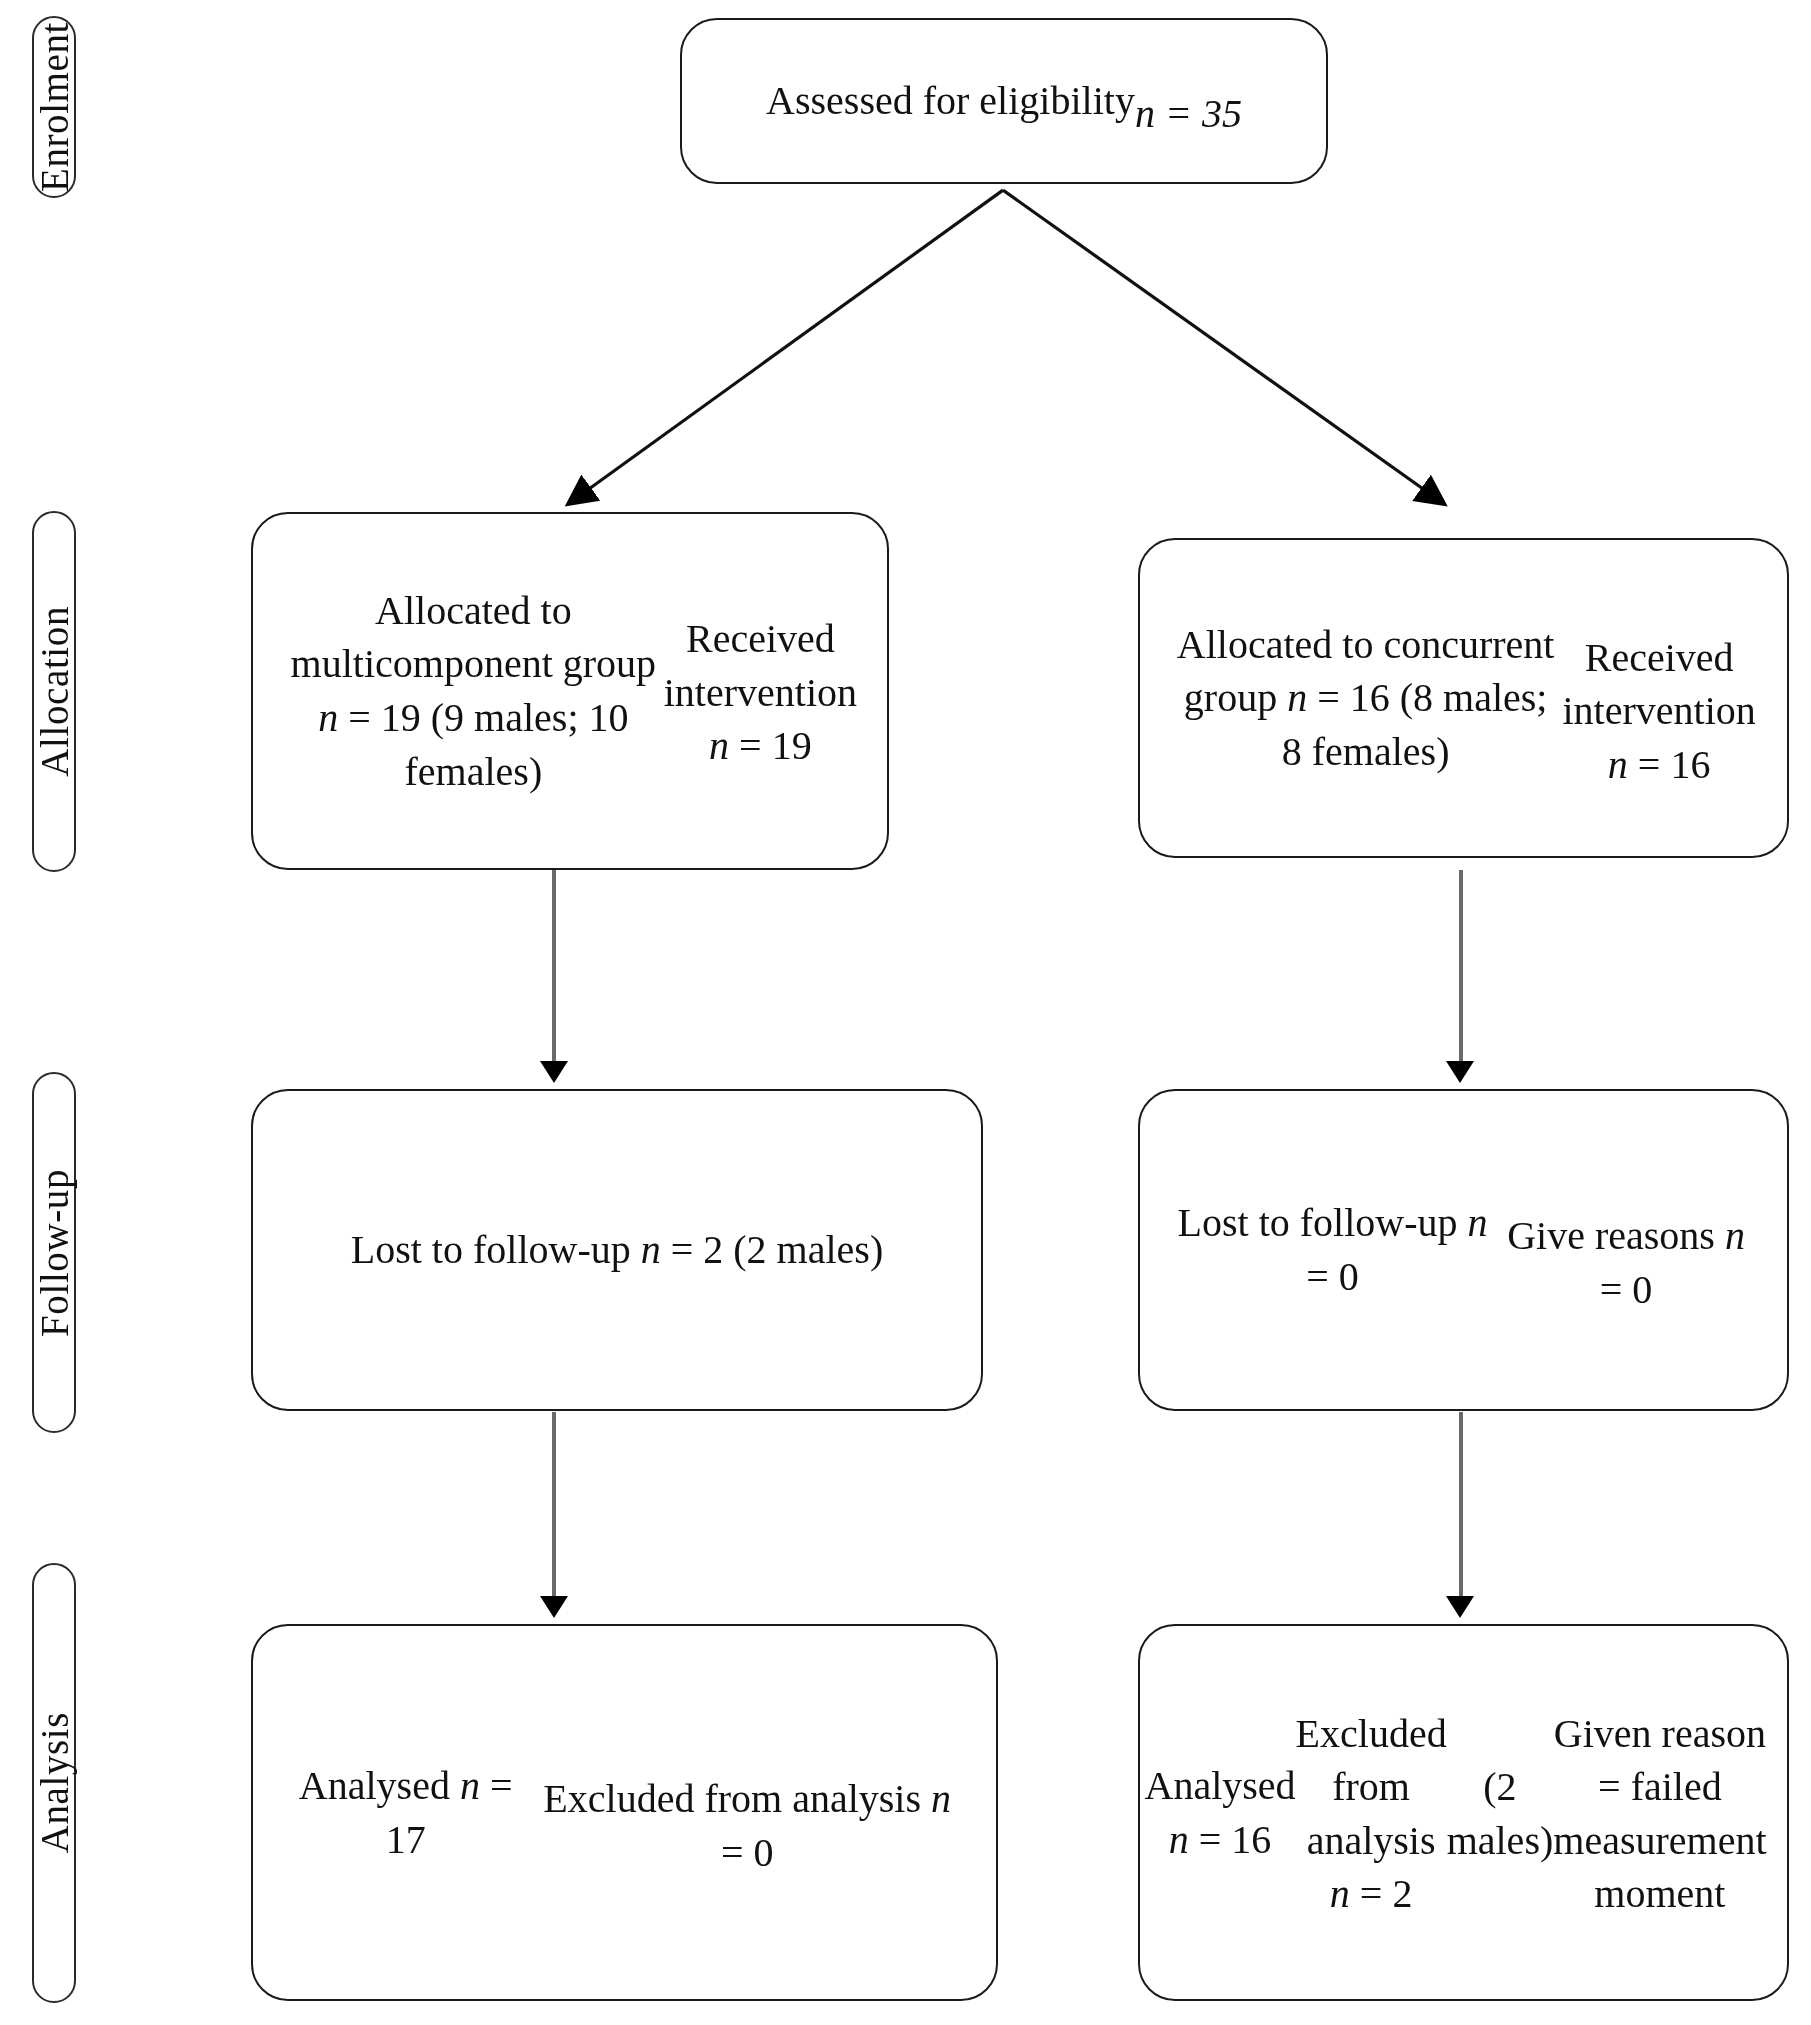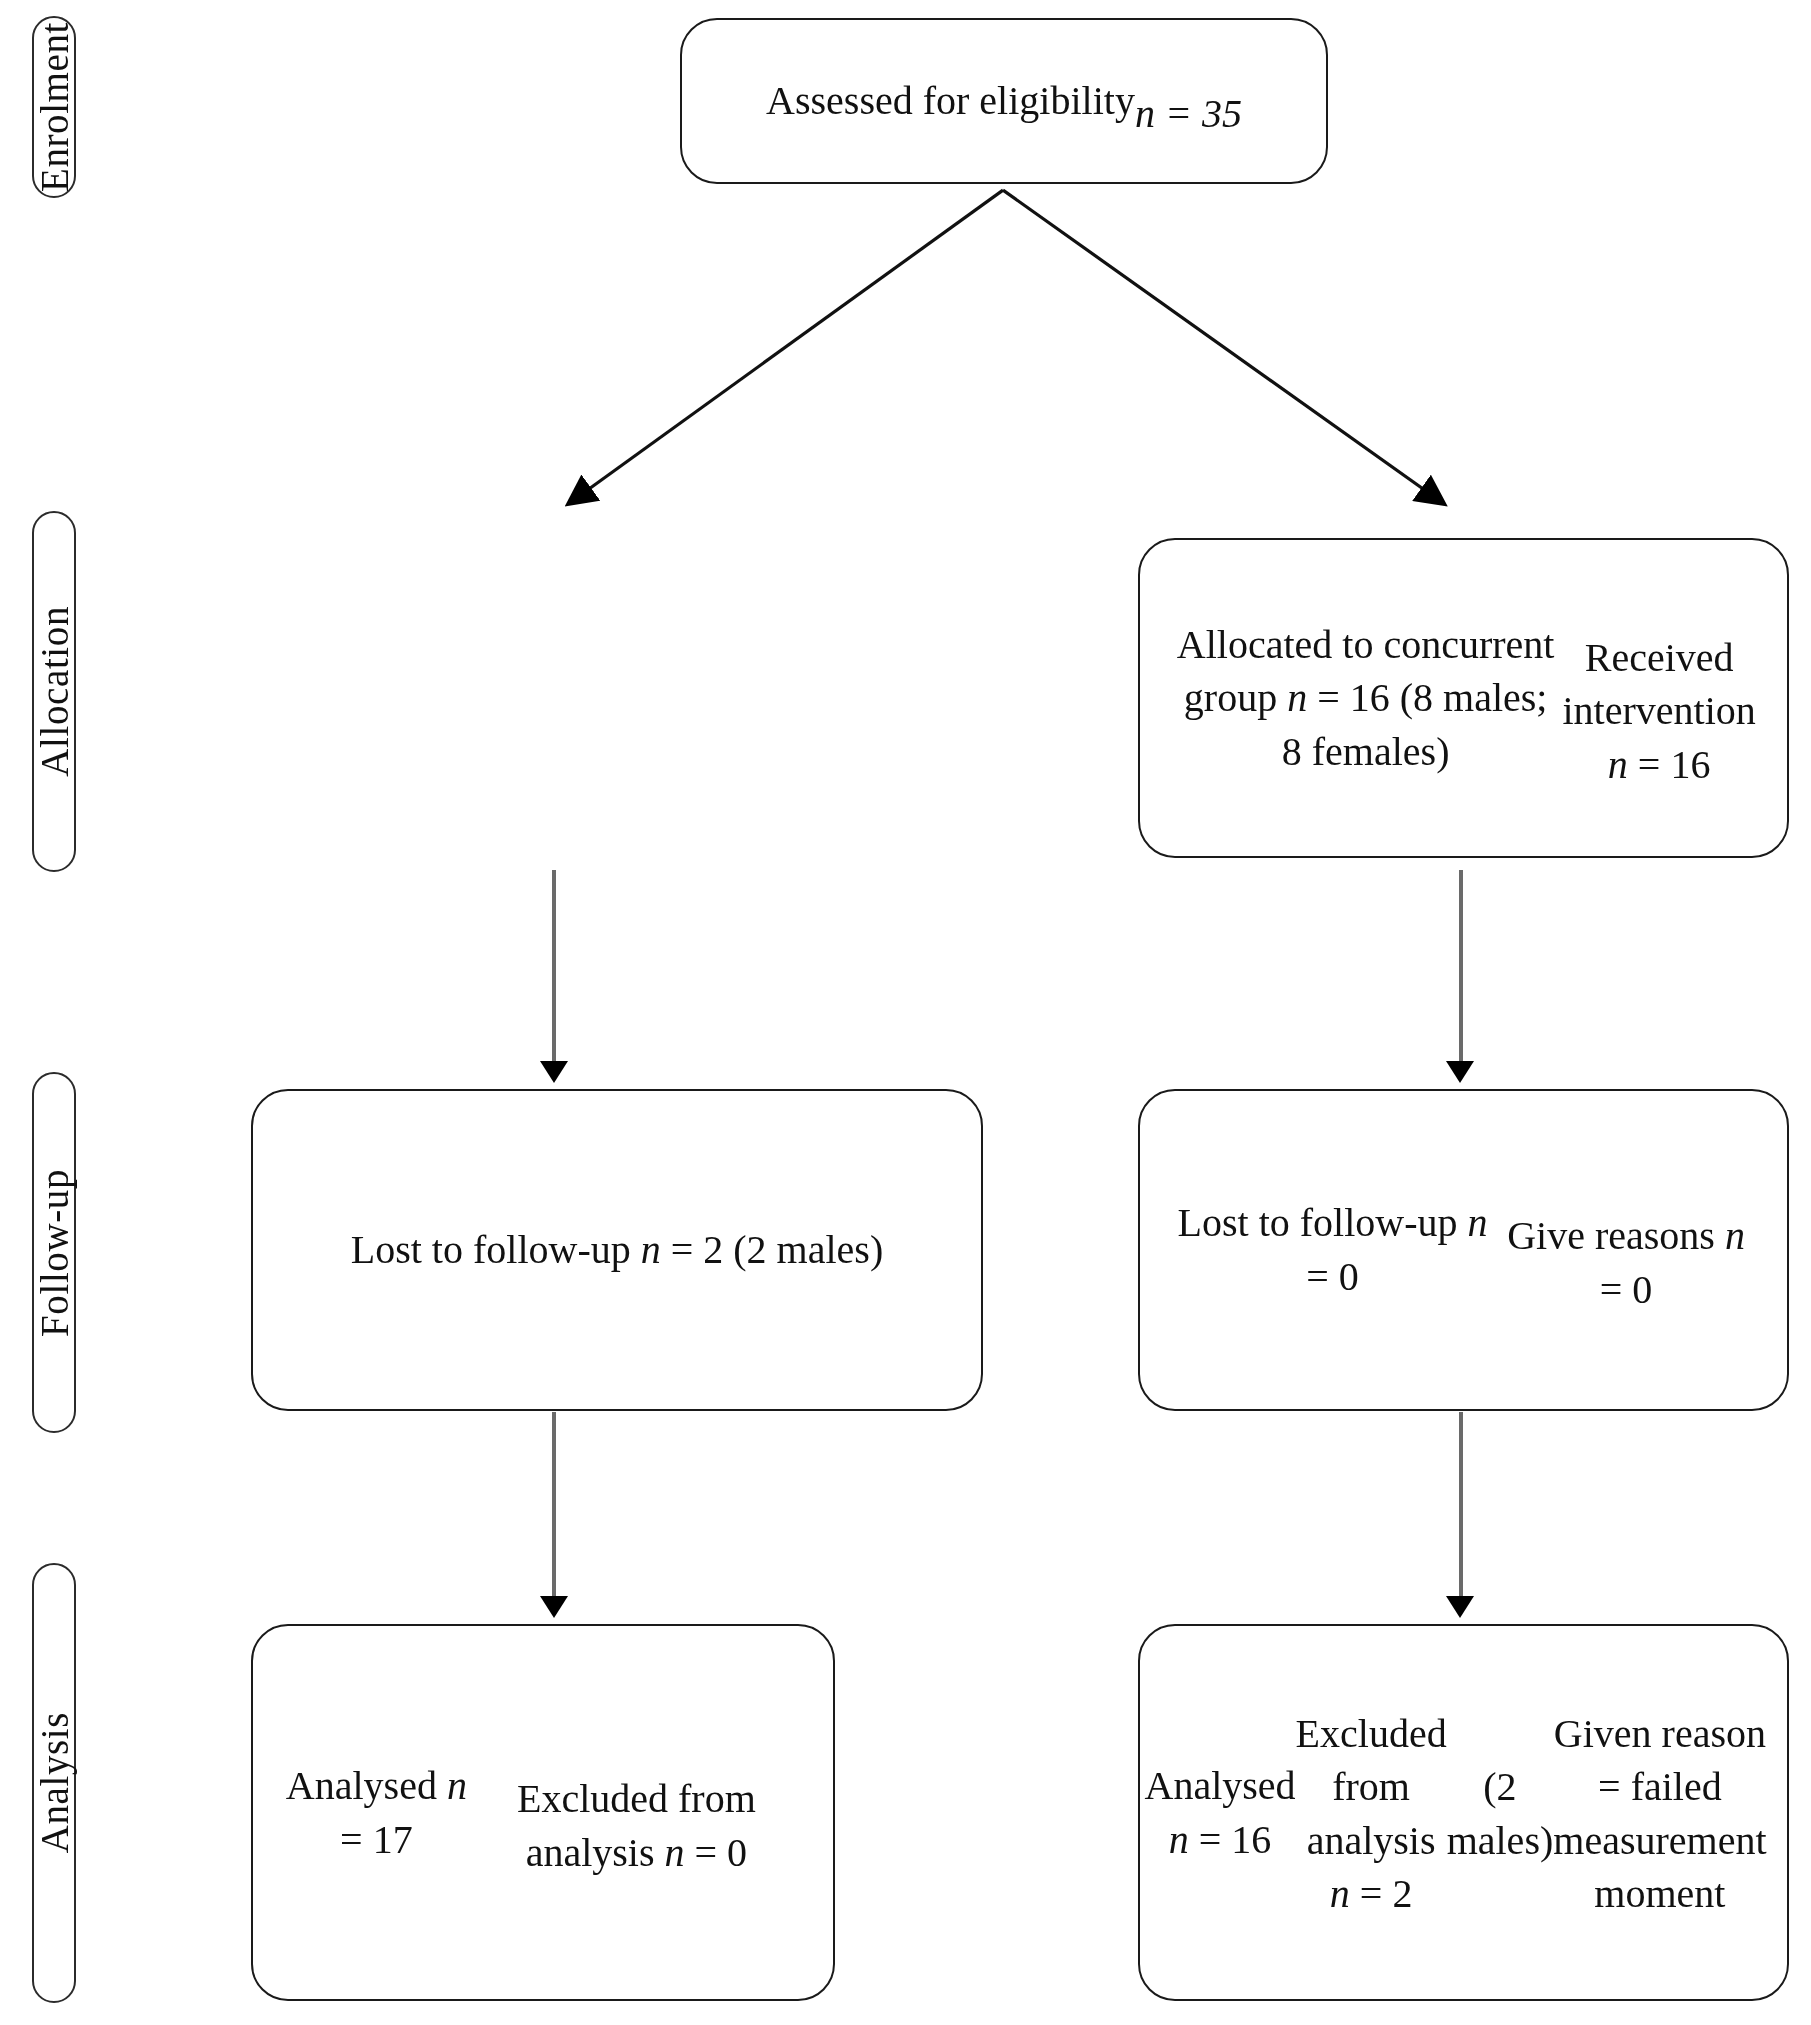--- a/index.html
+++ b/index.html
@@ -117,6 +117,10 @@
     <path d="M1556,295 L2238,780" stroke="#111111" stroke-width="5" fill="none" marker-end="url(#ah)"></path>
   </svg>
 
+  <div class="node" style="left:251px;top:512px;width:638px;height:358px;">
+    <div class="line"><span>Allocated to multicomponent group </span><i class="n">n</i><span> = 19 (9 males; 10 females)</span></div>
+    <div class="line tight"><span>Received intervention </span><i class="n">n</i><span> = 19</span></div>
+  </div>
 
   <div class="node" style="left:1138px;top:538px;width:651px;height:320px;">
     <div class="line"><span>Allocated to concurrent group </span><i class="n">n</i><span> = 16 (8 males; 8 females)</span></div>

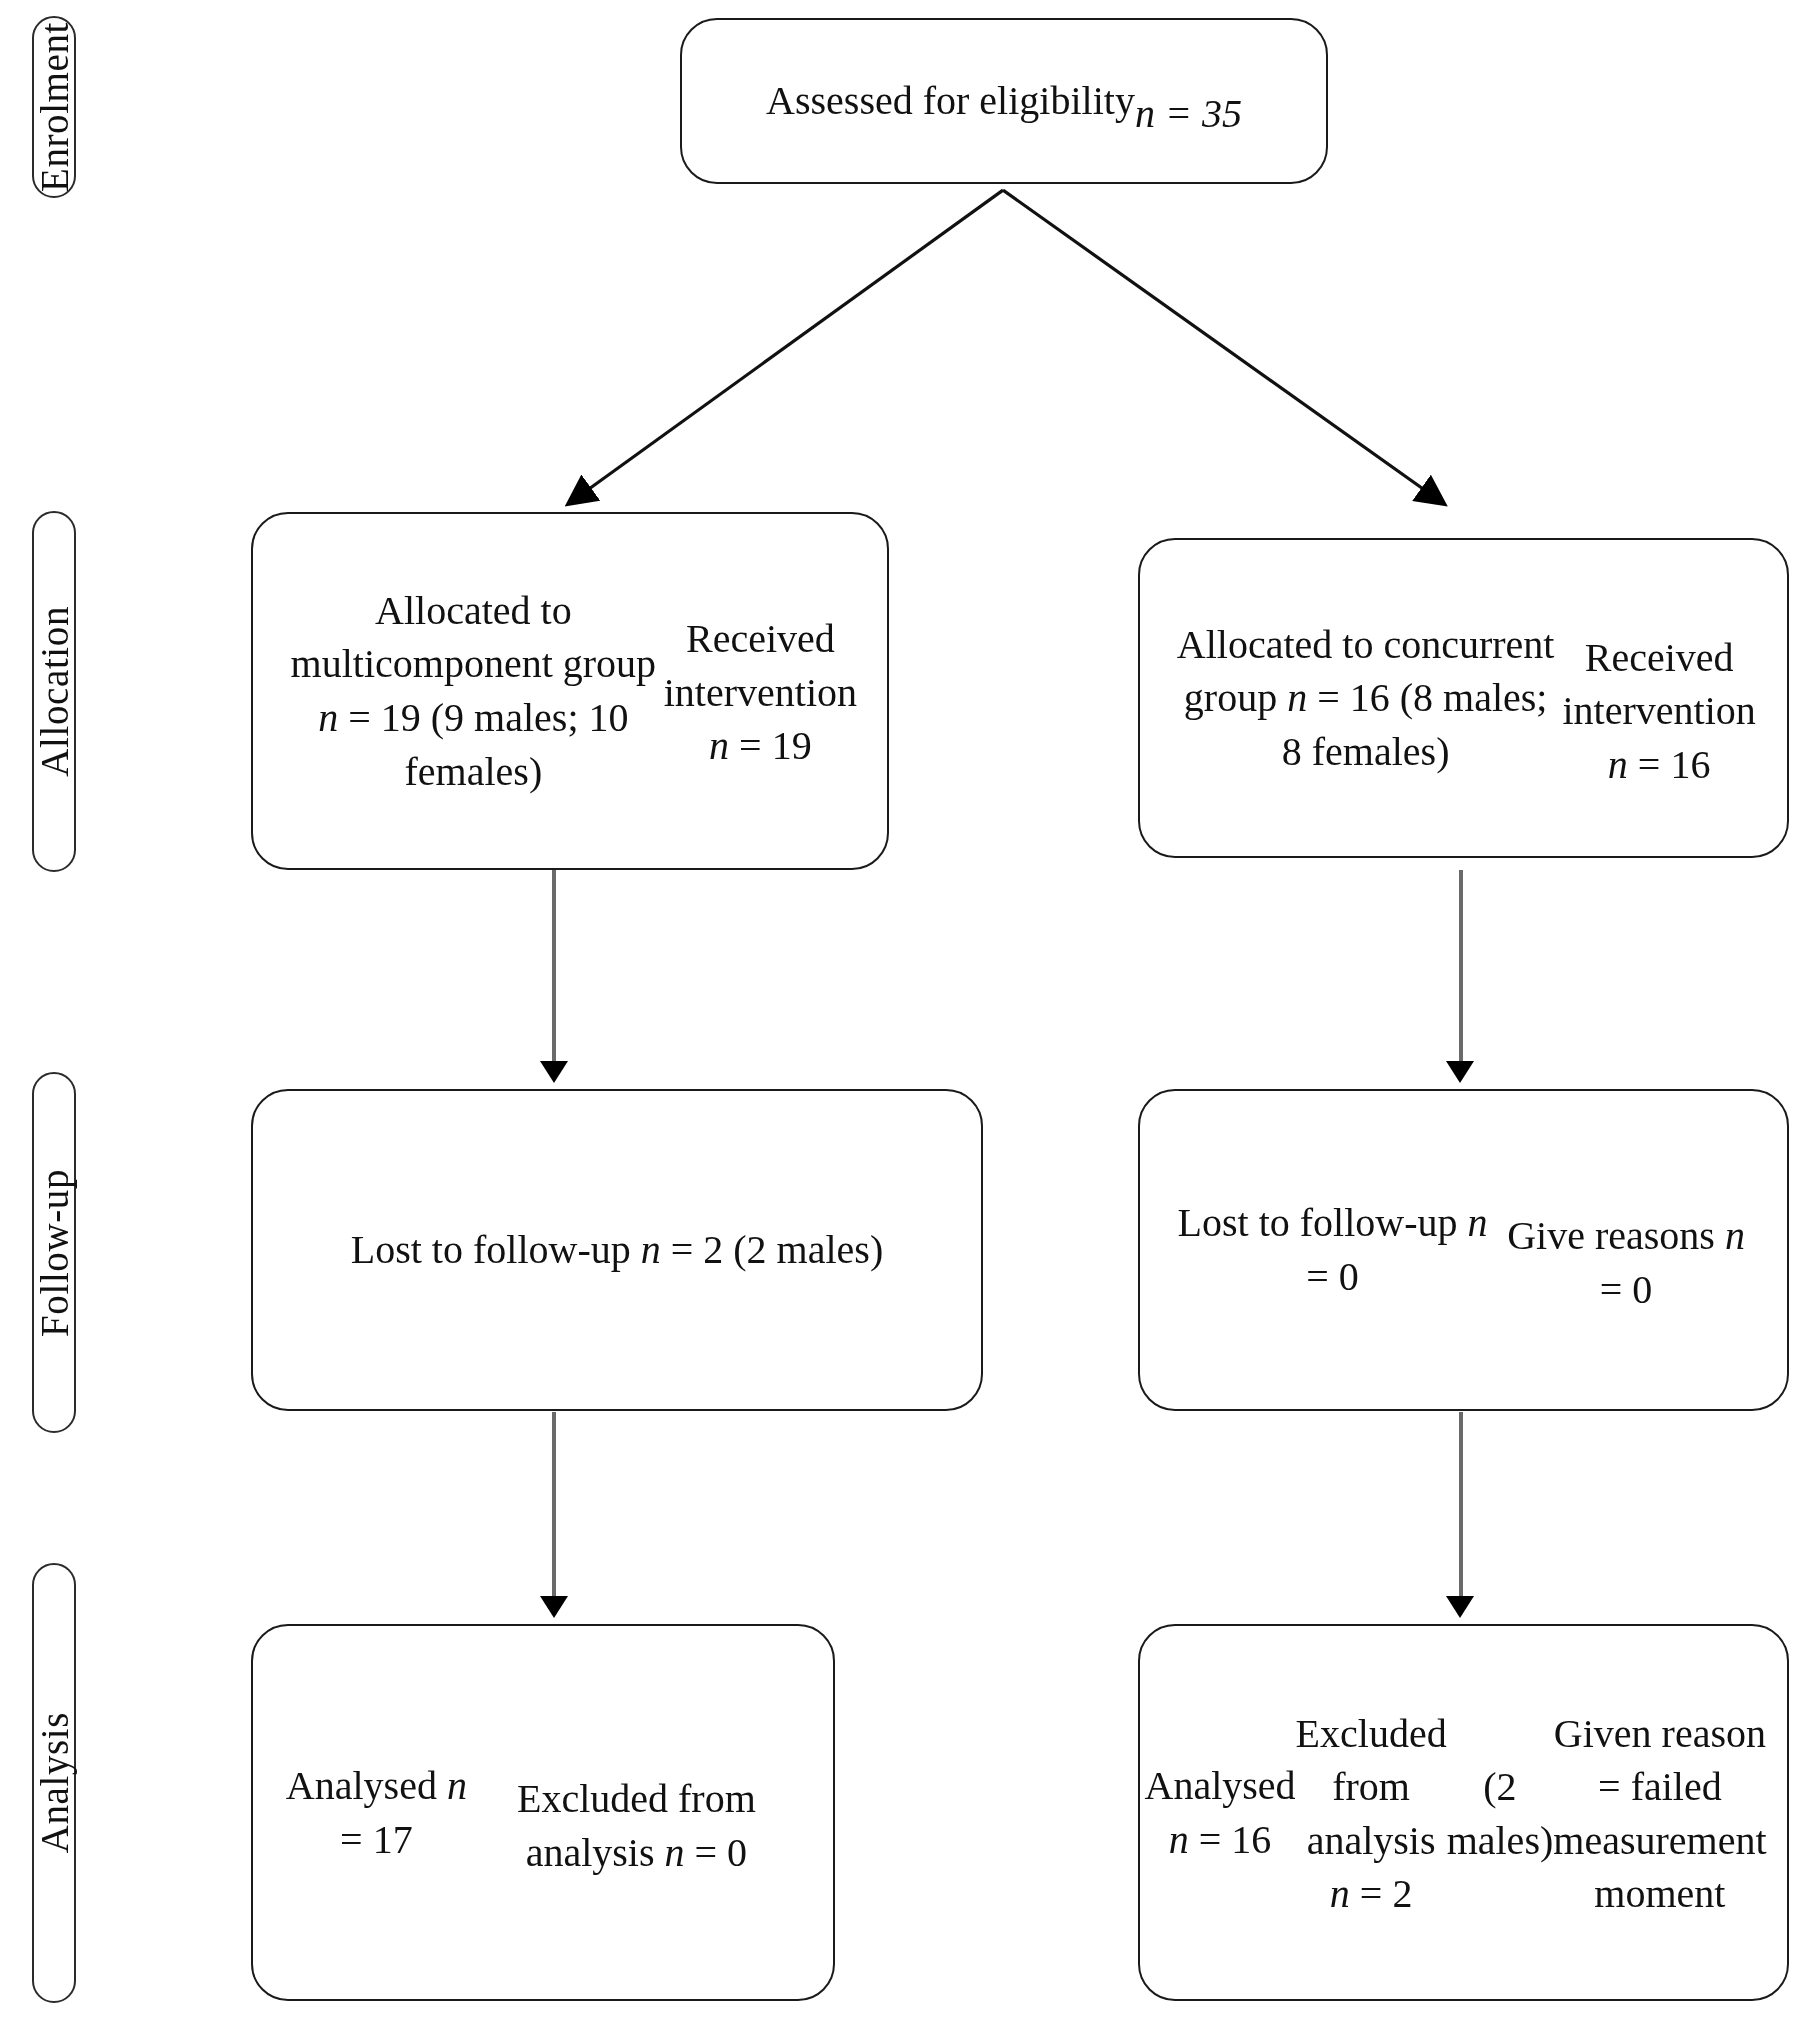--- a/index.html
+++ b/index.html
@@ -148,7 +148,7 @@
   <div class="vline" style="left:1459px;top:1412px;height:187px;"></div>
   <div class="arrowhead" style="left:1446px;top:1596px;"></div>
 
-  <div class="node" style="left:251px;top:1624px;width:584px;height:377px;">
+  <div class="node" style="left:251px;top:1624px;width:747px;height:377px;">
     <div class="line"><span>Analysed </span><i class="n">n</i><span> = 17</span></div>
     <div class="line gap"><span>Excluded from analysis </span><i class="n">n</i><span> = 0</span></div>
   </div>

